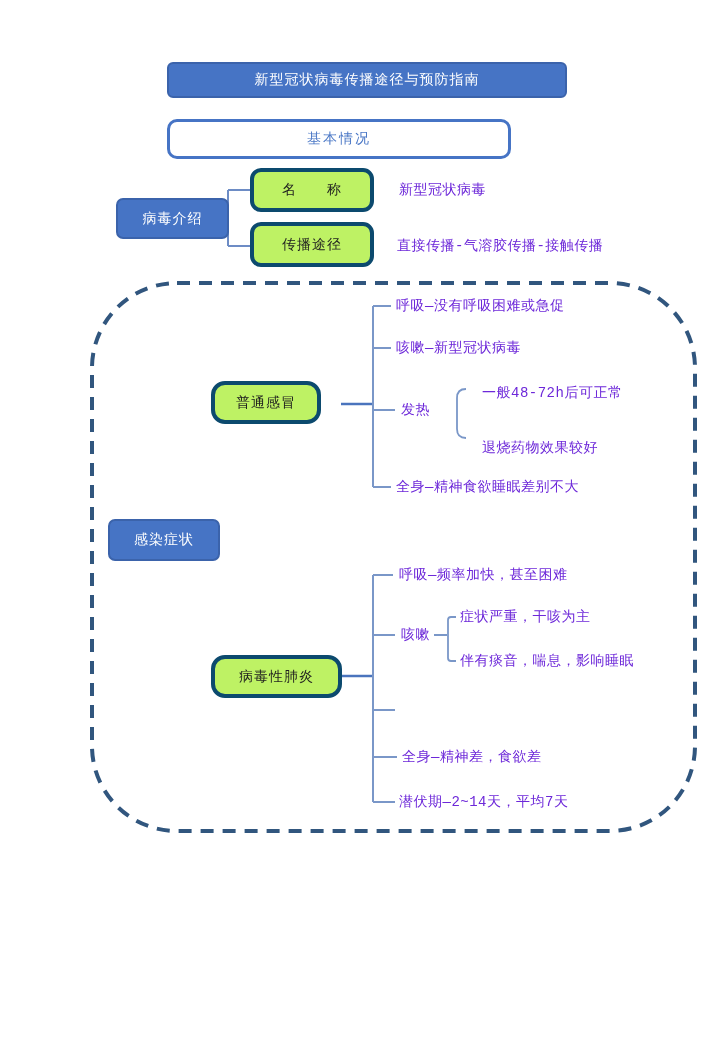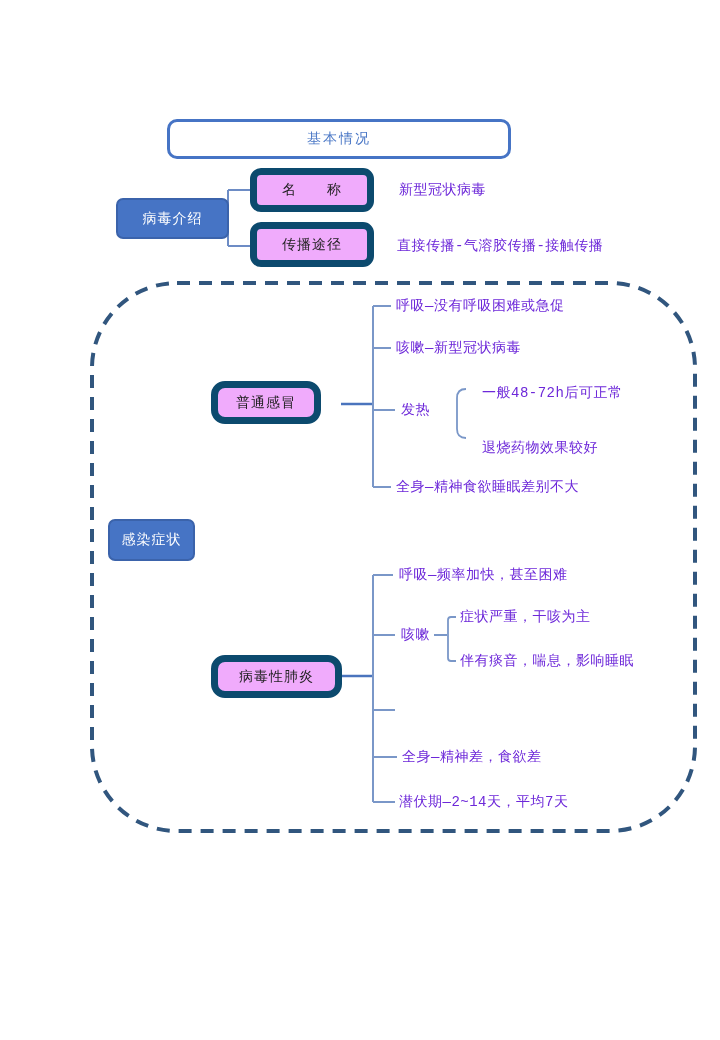--- a/index.html
+++ b/index.html
@@ -41,6 +41,7 @@
     <path d="M434 635 H447 M456 617 H451 Q448 617 448 620 L448 658 Q448 661 451 661 H456" fill="none" stroke="#7a97c8" stroke-width="1.8"></path>
   </svg>
 
+  <div class="node title-node" style="left:167px;top:62px;width:400px;height:36px;">新型冠状病毒传播途径与预防指南</div>
 
   <div class="node basic-node" style="left:167px;top:119px;width:344px;height:40px;">基本情况</div>
 

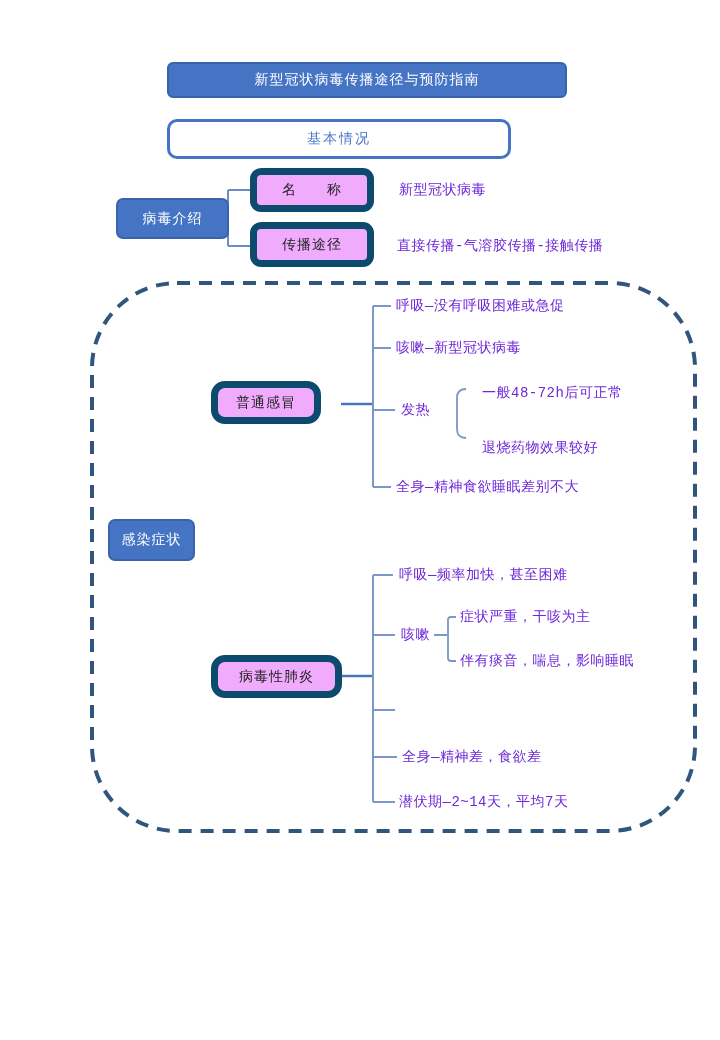--- a/index.html
+++ b/index.html
@@ -11,7 +11,7 @@
         font-size:14px;box-sizing:border-box;text-align:center;}
   .node-filled{background:#4674c5;border:2px solid #3b63ab;border-radius:7px;
         color:#ffffff;letter-spacing:1px;}
-  .node-outline{background:#f0abfc;border:7px solid #0c4a6e;border-radius:11px;
+  .node-outline{background:#bef264;border:4px solid #0c4a6e;border-radius:11px;
         color:#1f1f1f;letter-spacing:1px;}
   .title-node{background:#4674c5;border:2px solid #3b63ab;border-radius:6px;
         color:#ffffff;letter-spacing:1px;}

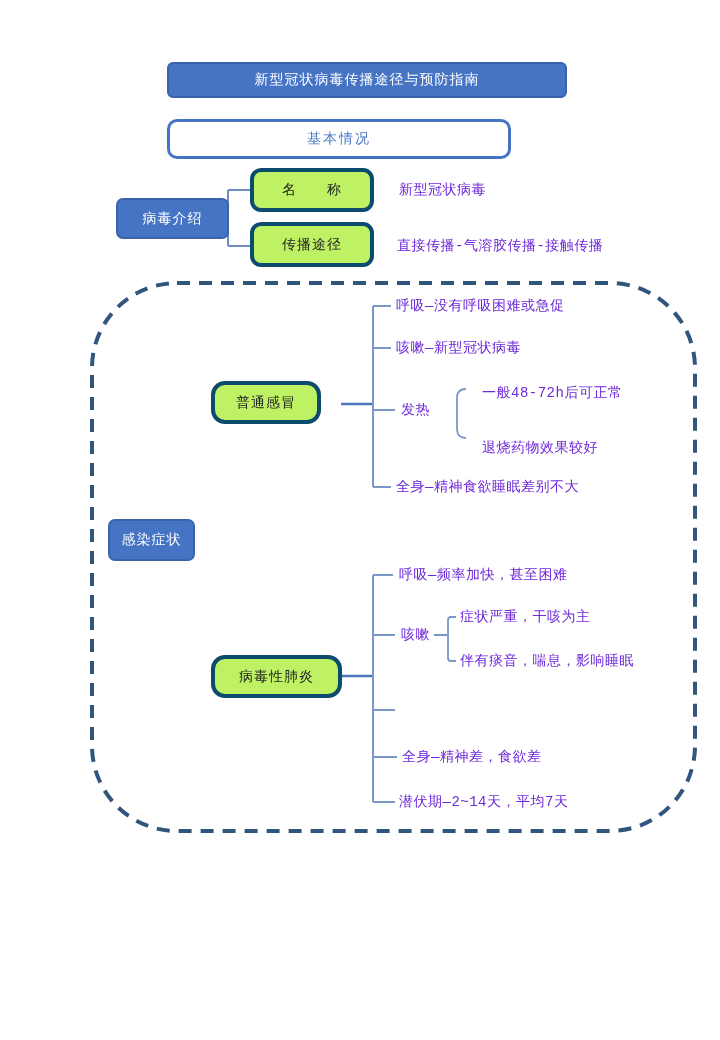--- a/index.html
+++ b/index.html
@@ -53,7 +53,7 @@
   <div class="node node-outline" style="left:250px;top:222px;width:124px;height:45px;">传播途径</div>
   <div class="leaf" style="left:397px;top:236px;">直接传播-气溶胶传播-接触传播</div>
 
-  <div class="node node-filled" style="left:108px;top:519px;width:87px;height:42px;">感染症状</div>
+  <div class="node node-filled" style="left:108px;top:519px;width:112px;height:42px;">感染症状</div>
 
   <div class="node node-outline" style="left:211px;top:381px;width:110px;height:43px;border-radius:14px;">普通感冒</div>
 

